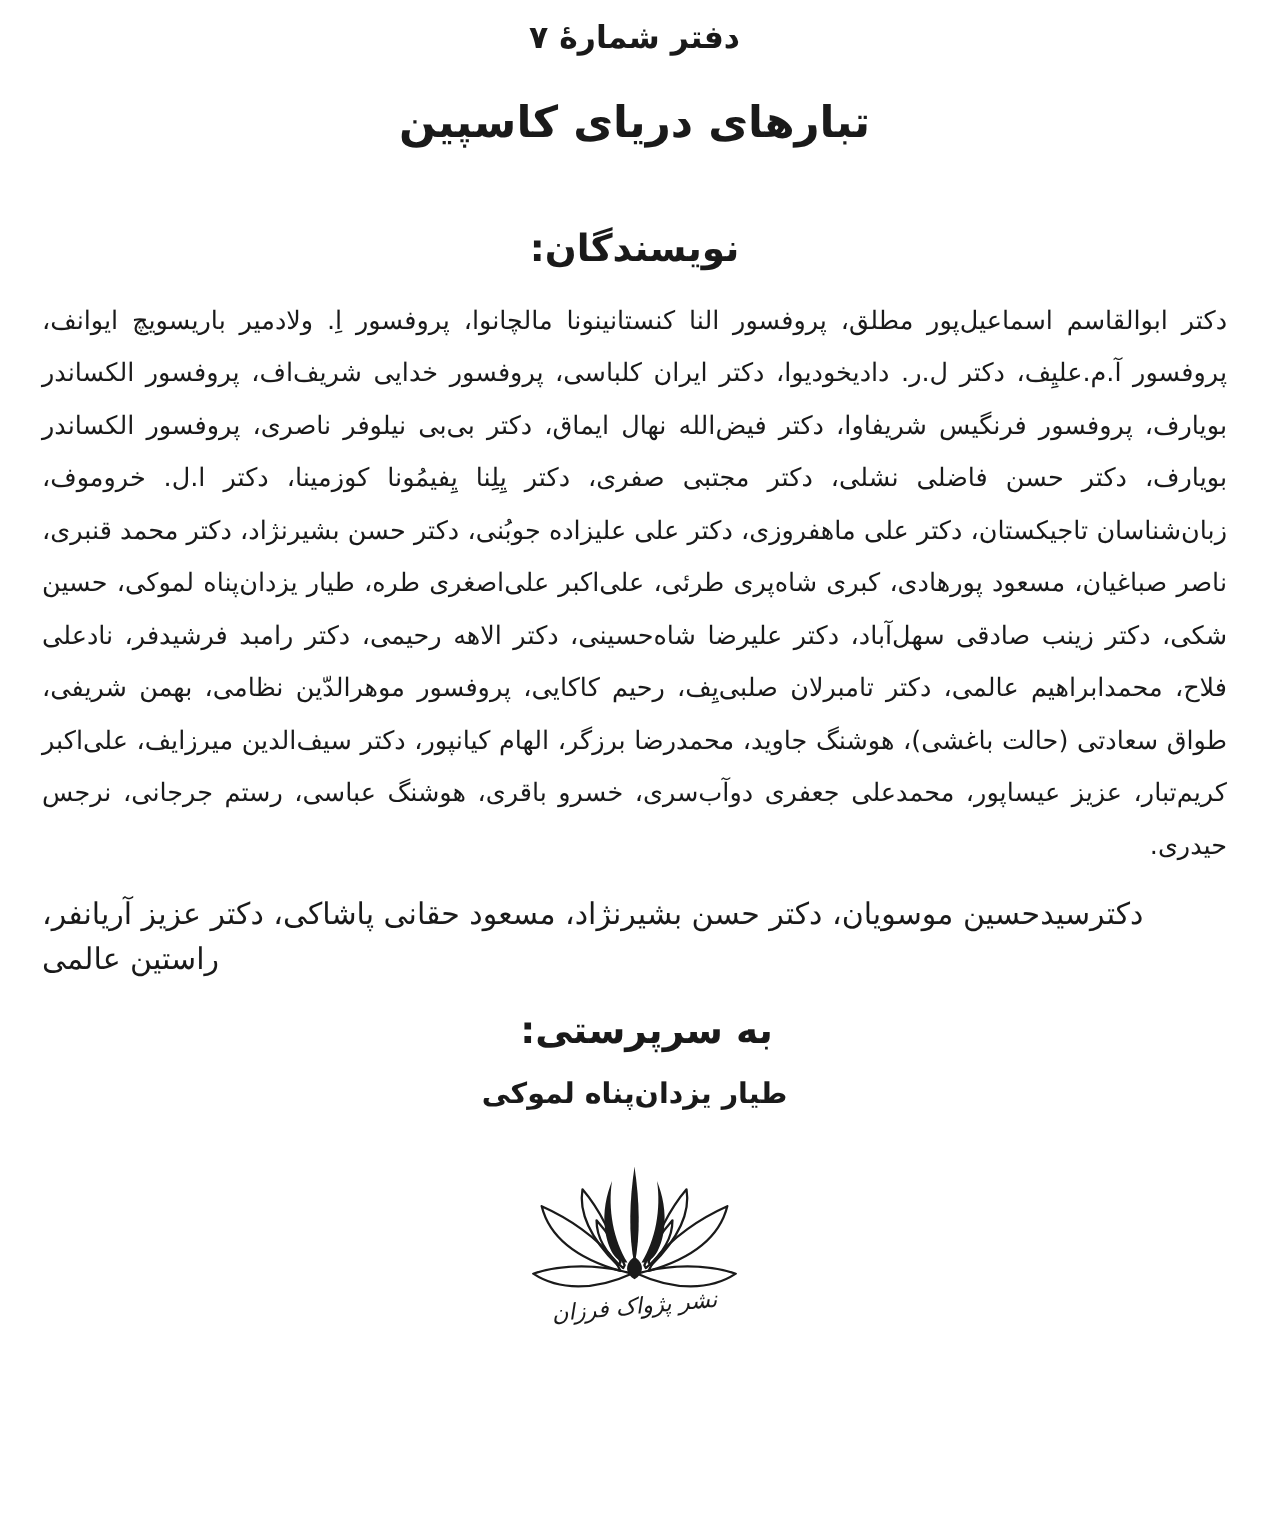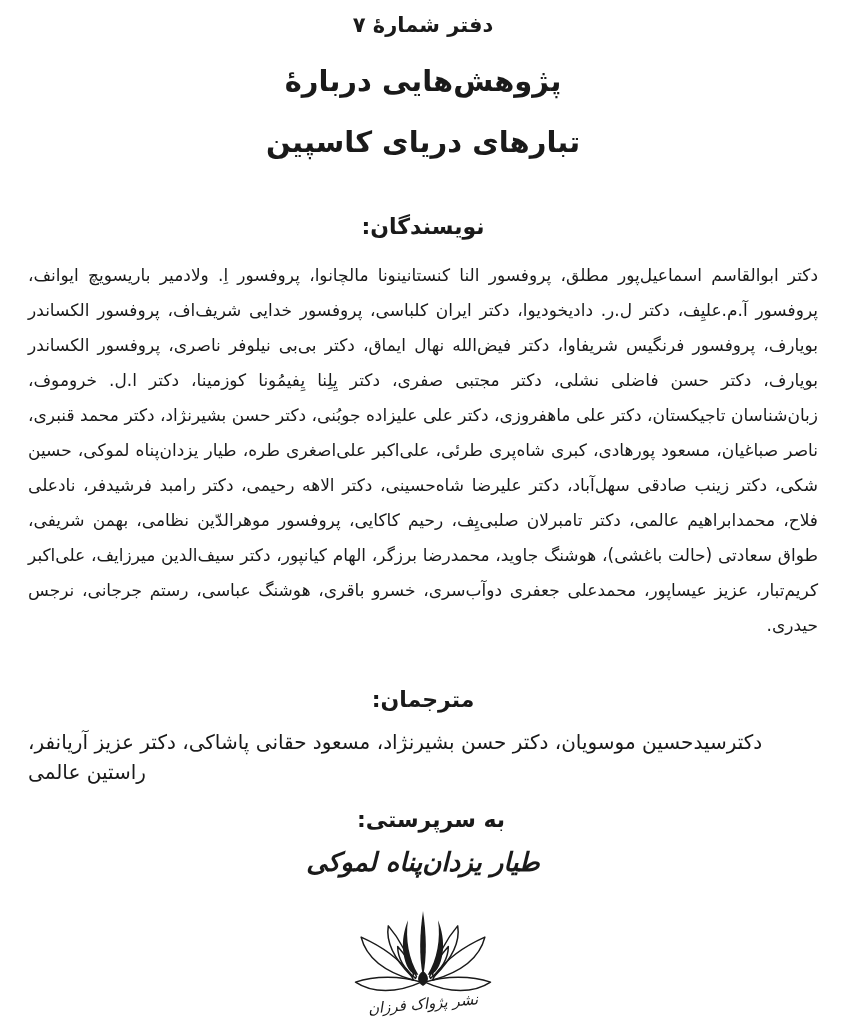--- a/index.html
+++ b/index.html
@@ -87,7 +87,6 @@
 
   <header>
     <div class="series">دفتر شمارۀ ۷</div>
-    <h1 class="title-line">پژوهش‌هایی دربارۀ</h1>
     <h1 class="title-line">تبار‌های دریای کاسپین</h1>
   </header>
 

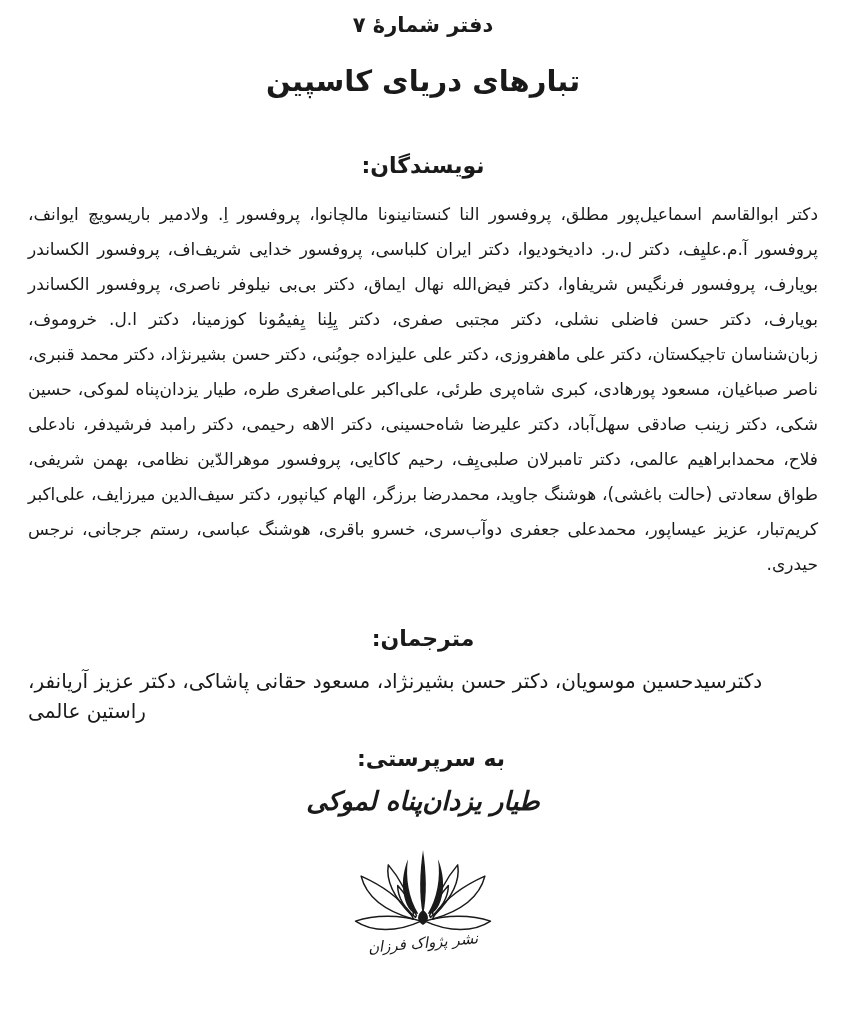--- a/index.html
+++ b/index.html
@@ -35,7 +35,7 @@
     line-height: 40px;
   }
   .section-heading {
-    font-size: 22px;
+    font-size: 25px;
     font-weight: bold;
     margin: 0;
     line-height: 30px;

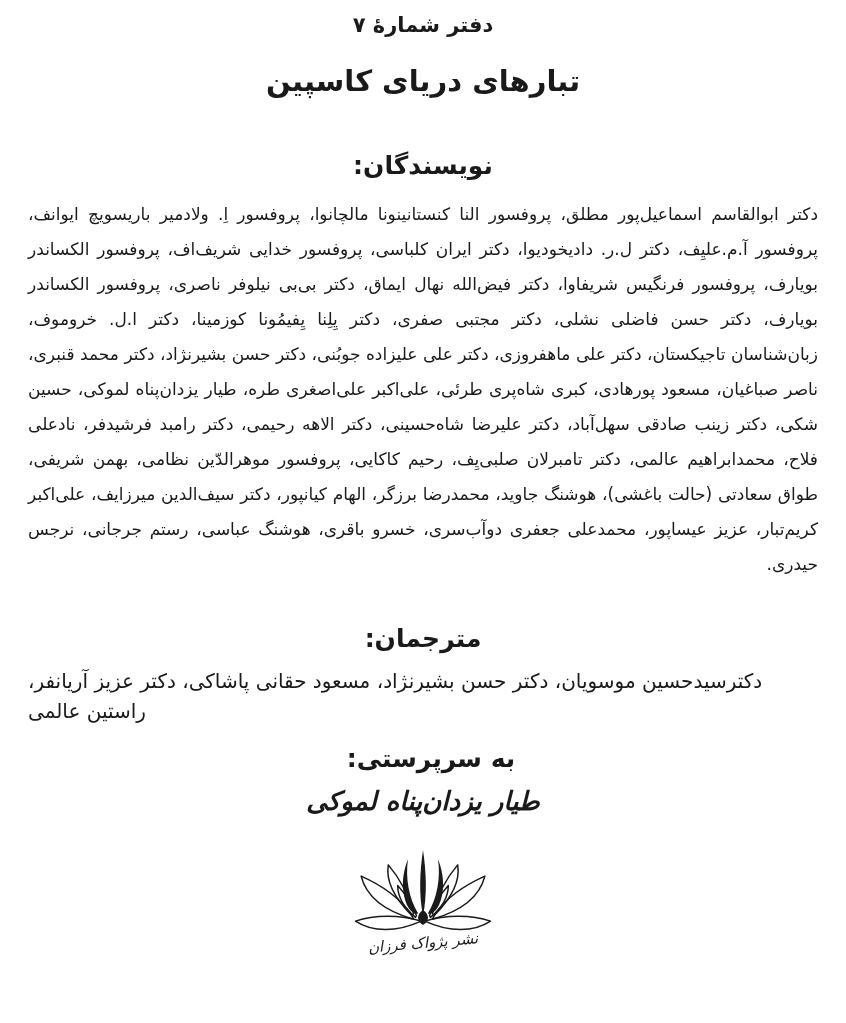--- a/index.html
+++ b/index.html
@@ -96,7 +96,6 @@
   </section>
 
   <section>
-    <h2 class="section-heading translators-heading">مترجمان:</h2>
     <p class="translators-text">دکترسیدحسین موسویان، دکتر حسن بشیرنژاد، مسعود حقانی پاشاکی، دکتر عزیز آریانفر، راستین عالمی</p>
   </section>
 

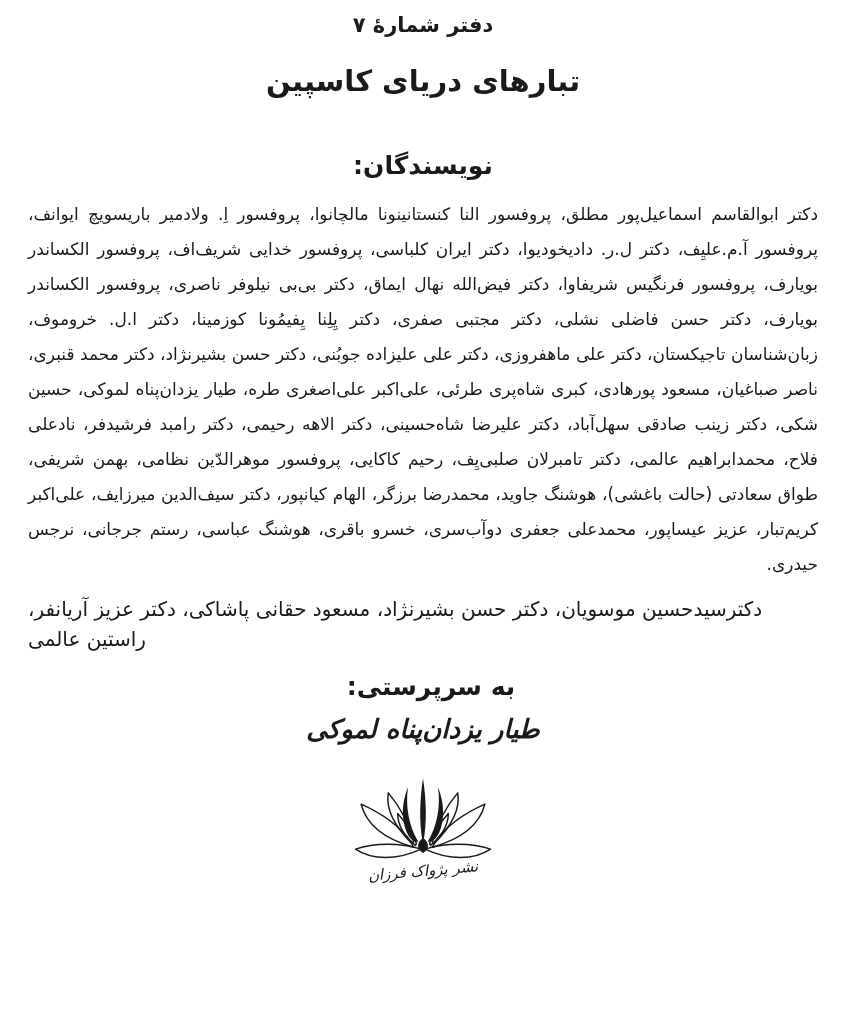--- a/index.html
+++ b/index.html
@@ -59,10 +59,9 @@
   .supervision-heading { margin-top: 18px; padding-left: 16px; }
   .supervisor-name {
     margin-top: 12px;
-    font-size: 26px;
+    font-size: 19px;
     font-weight: bold;
     line-height: 30px;
-    font-style: italic;
   }
   .publisher {
     margin-top: 30px;

